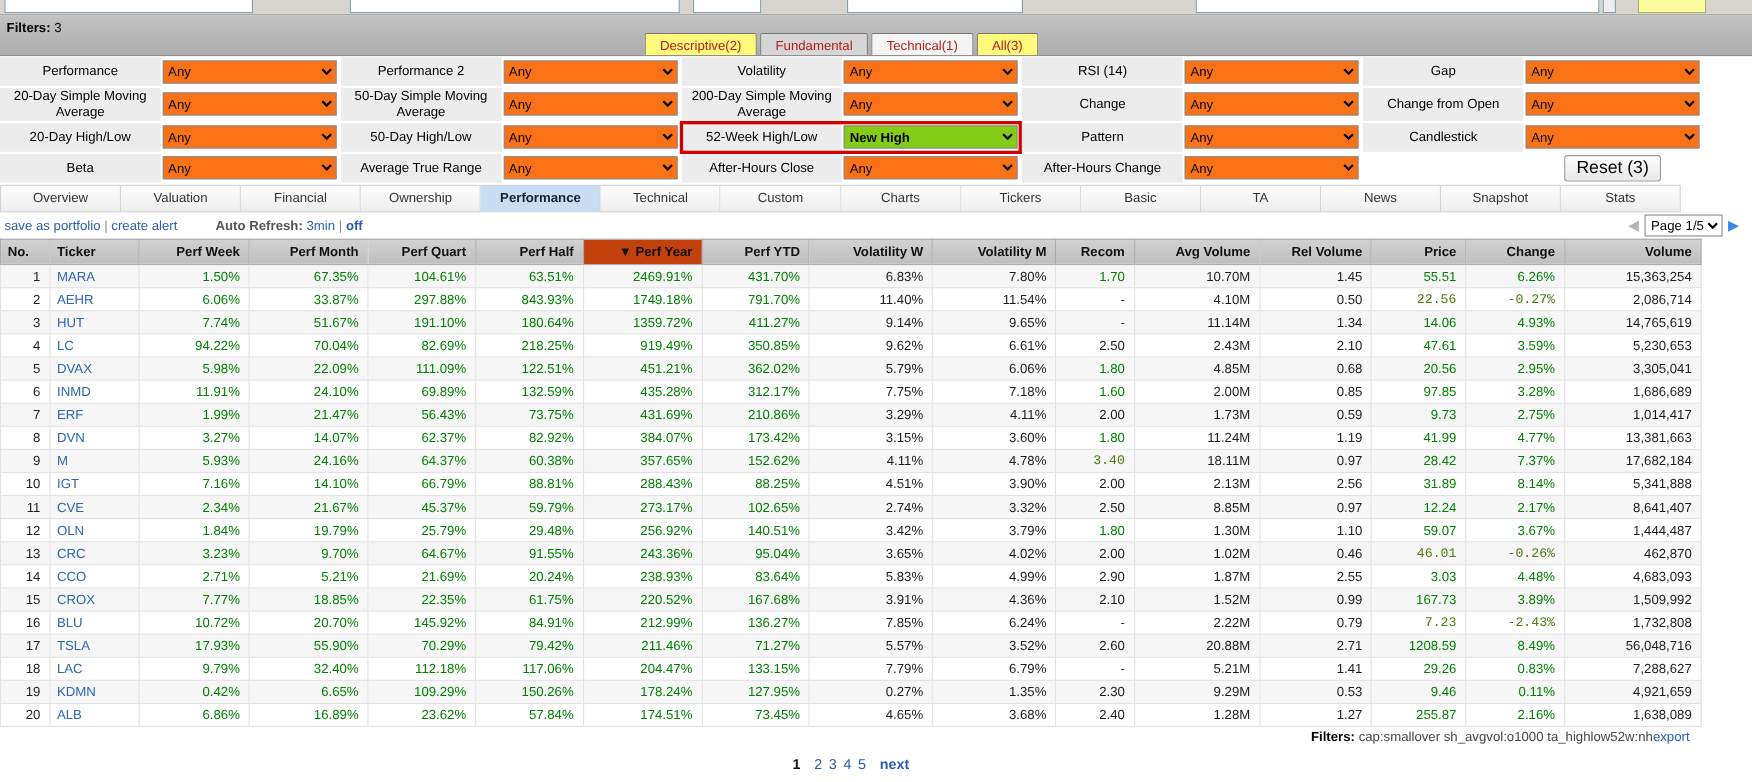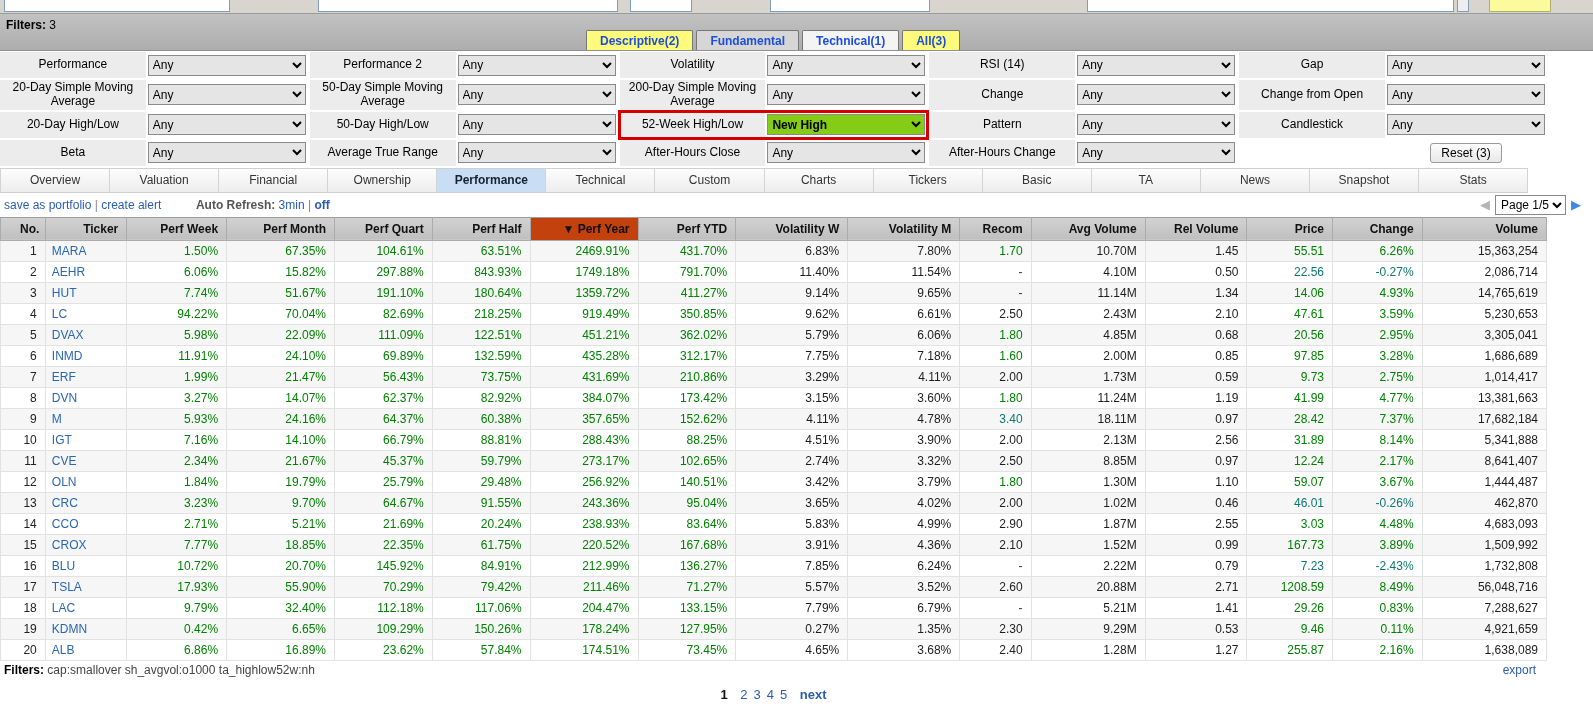--- a/index.html
+++ b/index.html
@@ -20,7 +20,7 @@
   .filterbar .ftitle { position:absolute; left:6px; top:4px; font-weight:bold; color:#000; }
   .filterbar .fcount { font-weight:normal; }
   .ftabs { position:absolute; left:586px; bottom:0; display:flex; }
-  .ftab { border:1px solid #777; border-bottom:none; padding:3px 13px 2px 13px; font-weight:bold; color:#1d4ed8;
+  .ftab { border:1px solid #777; border-bottom:none; padding:3px 13px 2px 13px; font-weight:normal; color:#b91c1c;
           margin-right:3px; border-radius:2px 2px 0 0; cursor:pointer;text-align:center; }
   .ftab.yellow { background:#fdfa7c; }
   .ftab.gray   { background:#d6d6d6; }

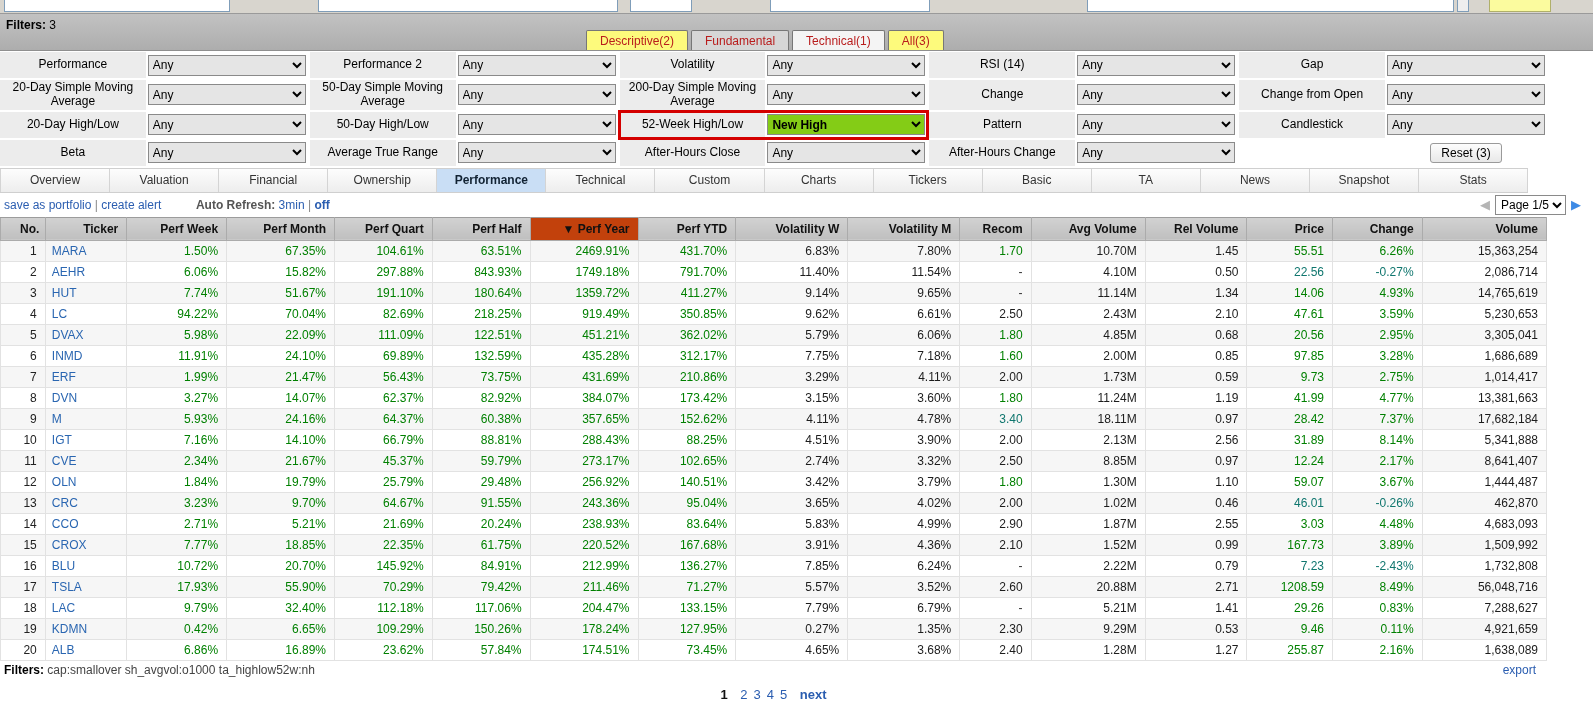--- a/index.html
+++ b/index.html
@@ -33,7 +33,7 @@
                    text-align:center; padding:1px 4px; line-height:1.15; }
   .fcell .flabel.empty { background:transparent; }
   .fcell .fctrl { width:162px; display:flex; align-items:center; justify-content:center; padding:1px 2px; }
-  .fcell select { width:158px; height:21px; font-size:12px; font-family:inherit; background:#e5e5e5; border:1px solid #8a8a8a; }
+  .fcell select { width:158px; height:21px; font-size:12px; font-family:inherit; background:#f97316; border:1px solid #8a8a8a; }
   .fcell.hl { outline:3px solid #d40000; outline-offset:-1px; }
   .fcell.hl select { background:#84cc16; font-weight:bold; }
   .resetbtn { font-size:12px; font-family:inherit; padding:2px 10px; background:linear-gradient(#fdfdfd,#e8e8e8);

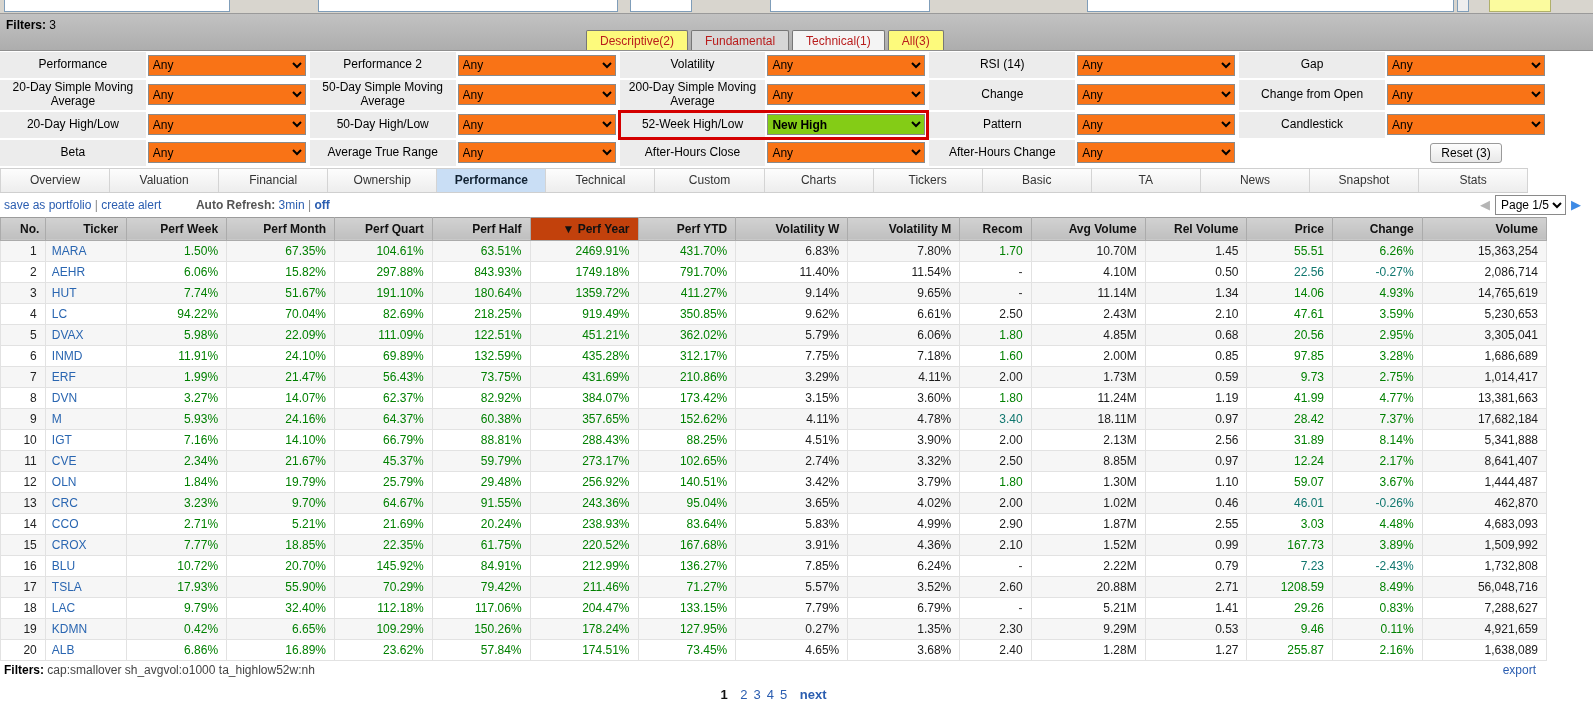--- a/index.html
+++ b/index.html
@@ -36,7 +36,7 @@
   .fcell select { width:158px; height:21px; font-size:12px; font-family:inherit; background:#f97316; border:1px solid #8a8a8a; }
   .fcell.hl { outline:3px solid #d40000; outline-offset:-1px; }
   .fcell.hl select { background:#84cc16; font-weight:bold; }
-  .resetbtn { font-size:12px; font-family:inherit; padding:2px 10px; background:linear-gradient(#fdfdfd,#e8e8e8);
+  .resetbtn { font-size:16px; font-family:inherit; padding:2px 10px; background:linear-gradient(#fdfdfd,#e8e8e8);
               border:1px solid #9a9a9a; border-radius:3px; cursor:pointer; }
 
   

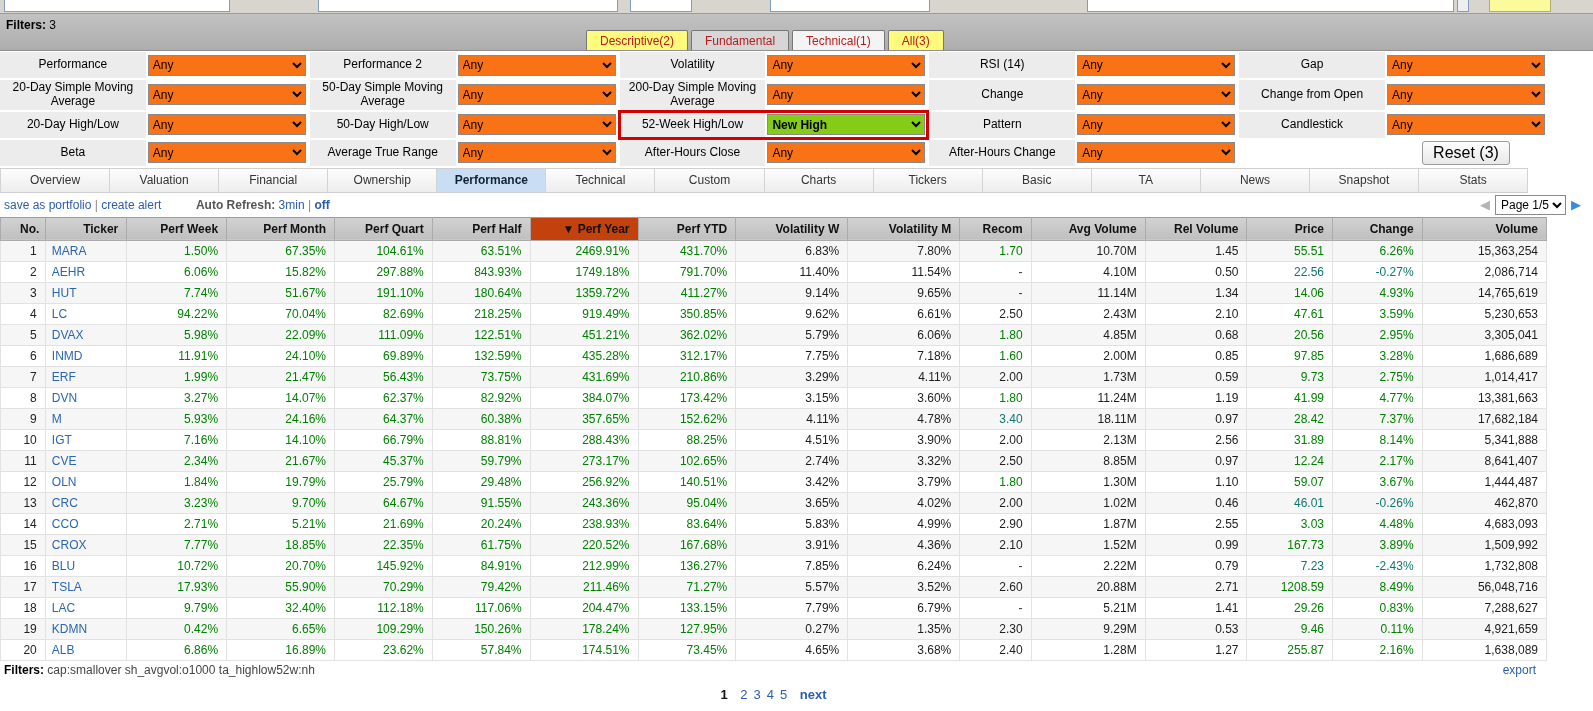--- a/index.html
+++ b/index.html
@@ -67,7 +67,7 @@
   table.data th { background:linear-gradient(#d2d2d2,#bfbfbf); font-weight:bold; color:#111; text-align:right;
                   padding:4px 8px 4px 2px; border:1px solid #ababab; border-top:1px solid #9c9c9c; white-space:nowrap; overflow:hidden; }
   table.data th.sorted { background:#c2410c; }
-  table.data th.l { text-align:right; padding-left:19px; }
+  table.data th.l { text-align:left; padding-left:6px; }
   table.data td { padding:3px 8px 3px 2px; text-align:right; border:1px solid #e2e2e2; border-top:none; white-space:nowrap; overflow:hidden; }
   table.data td.l { text-align:left; padding-left:6px; }
   table.data tbody tr:nth-child(odd)  { background:#f6f6f6; }

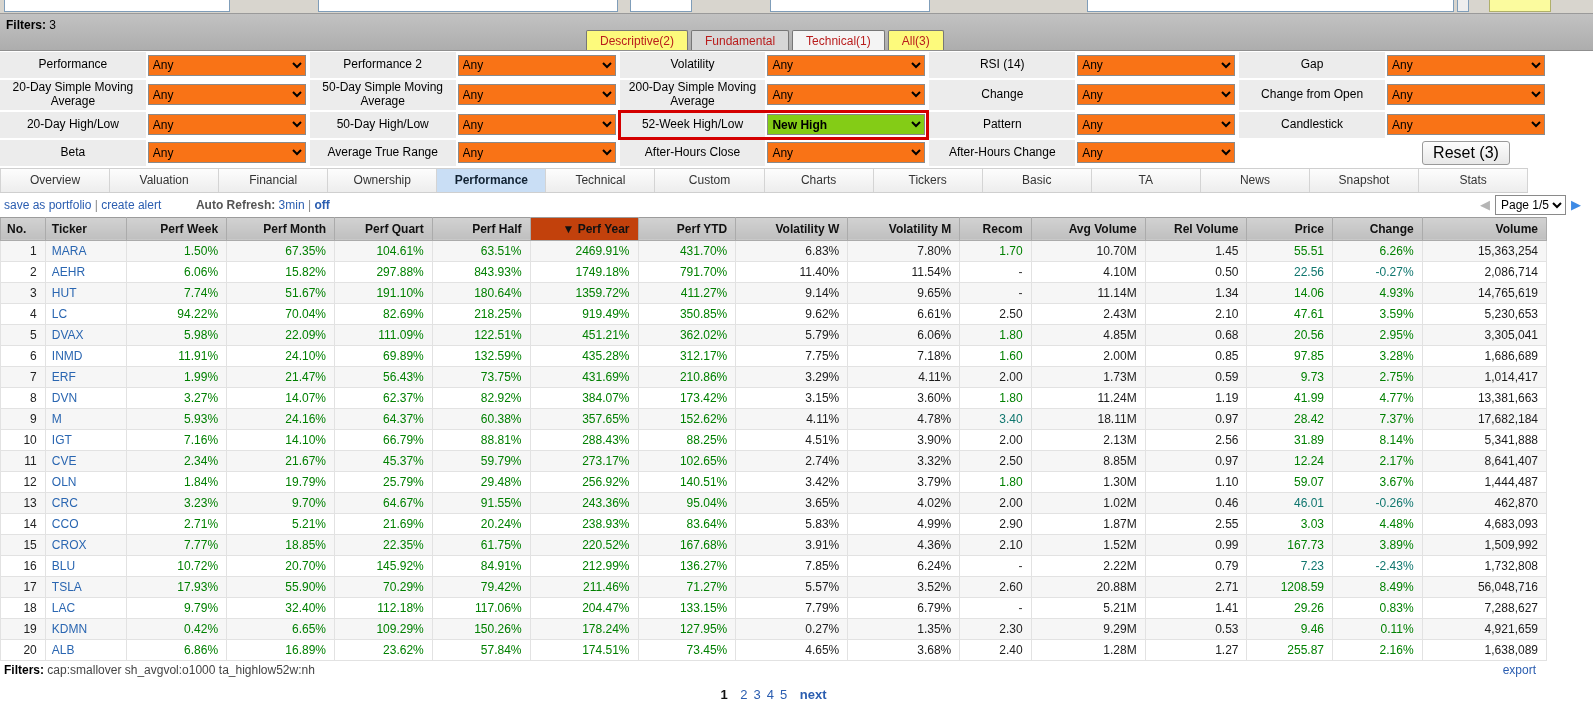--- a/index.html
+++ b/index.html
@@ -334,7 +334,7 @@
         <td class="no">2</td>
         <td class="l"><span class="tick">AEHR</span></td>
         <td class="c-green">6.06%</td>
-        <td class="c-green">15.82%</td>
+        <td class="c-green">33.87%</td>
         <td class="c-green">297.88%</td>
         <td class="c-green">843.93%</td>
         <td class="c-green">1749.18%</td>

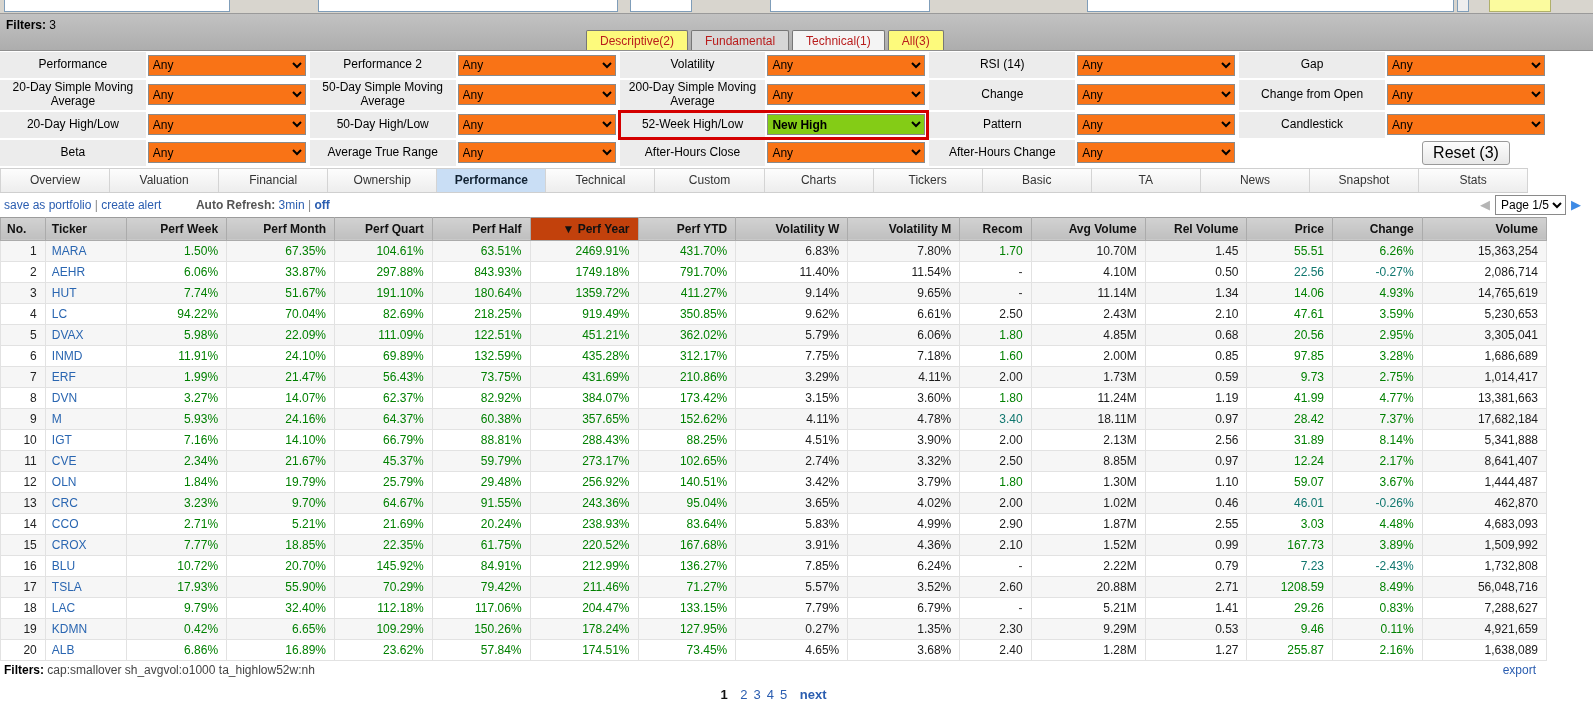--- a/index.html
+++ b/index.html
@@ -73,7 +73,7 @@
   table.data tbody tr:nth-child(odd)  { background:#f6f6f6; }
   table.data tbody tr:nth-child(even) { background:#ffffff; }
   .c-green { color:#008000; }
-  .c-red   { color:#0f766e; }
+  .c-red   { color:#4d7c0f;font-family:Liberation Mono, monospace; }
   .c-blk   { color:#1c1c1c; }
   .c-dim   { color:#333; }
   td .tick { color:#2a66b1; cursor:pointer; }

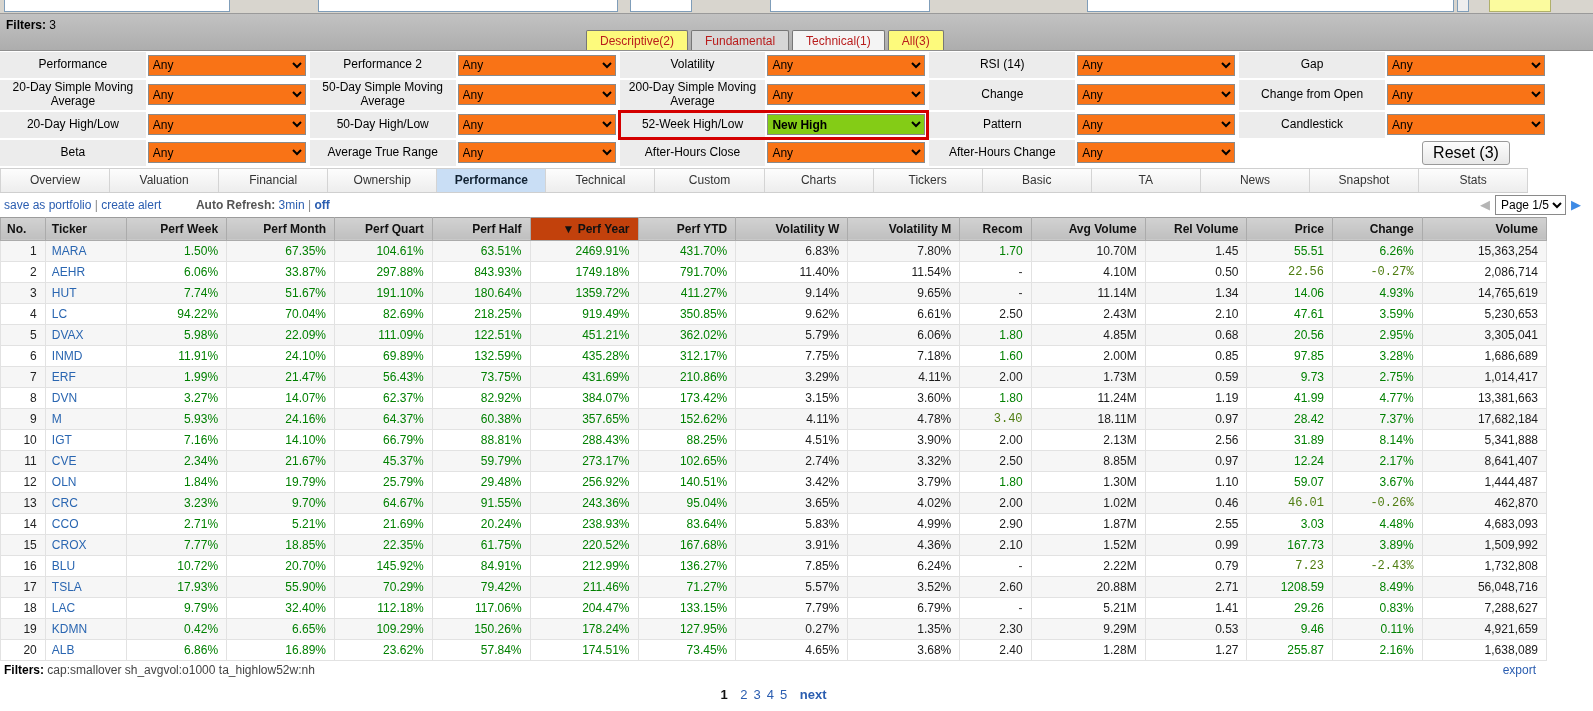--- a/index.html
+++ b/index.html
@@ -80,7 +80,7 @@
   td.no { color:#222; padding-right:4px; }
 
   
-  .footrow { width:1540px; display:flex; justify-content:space-between; align-items:flex-start; padding:2px 4px 0 4px; }
+  .footrow { width:1540px; display:flex; justify-content:flex-end; align-items:flex-start; padding:2px 4px 0 4px; }
   .footrow .flt-lbl { font-weight:bold; color:#000; }
   .footrow .flt-val { color:#444; }
   .pagination { text-align:center; width:1547px; margin-top:10px; font-size:13px; }

